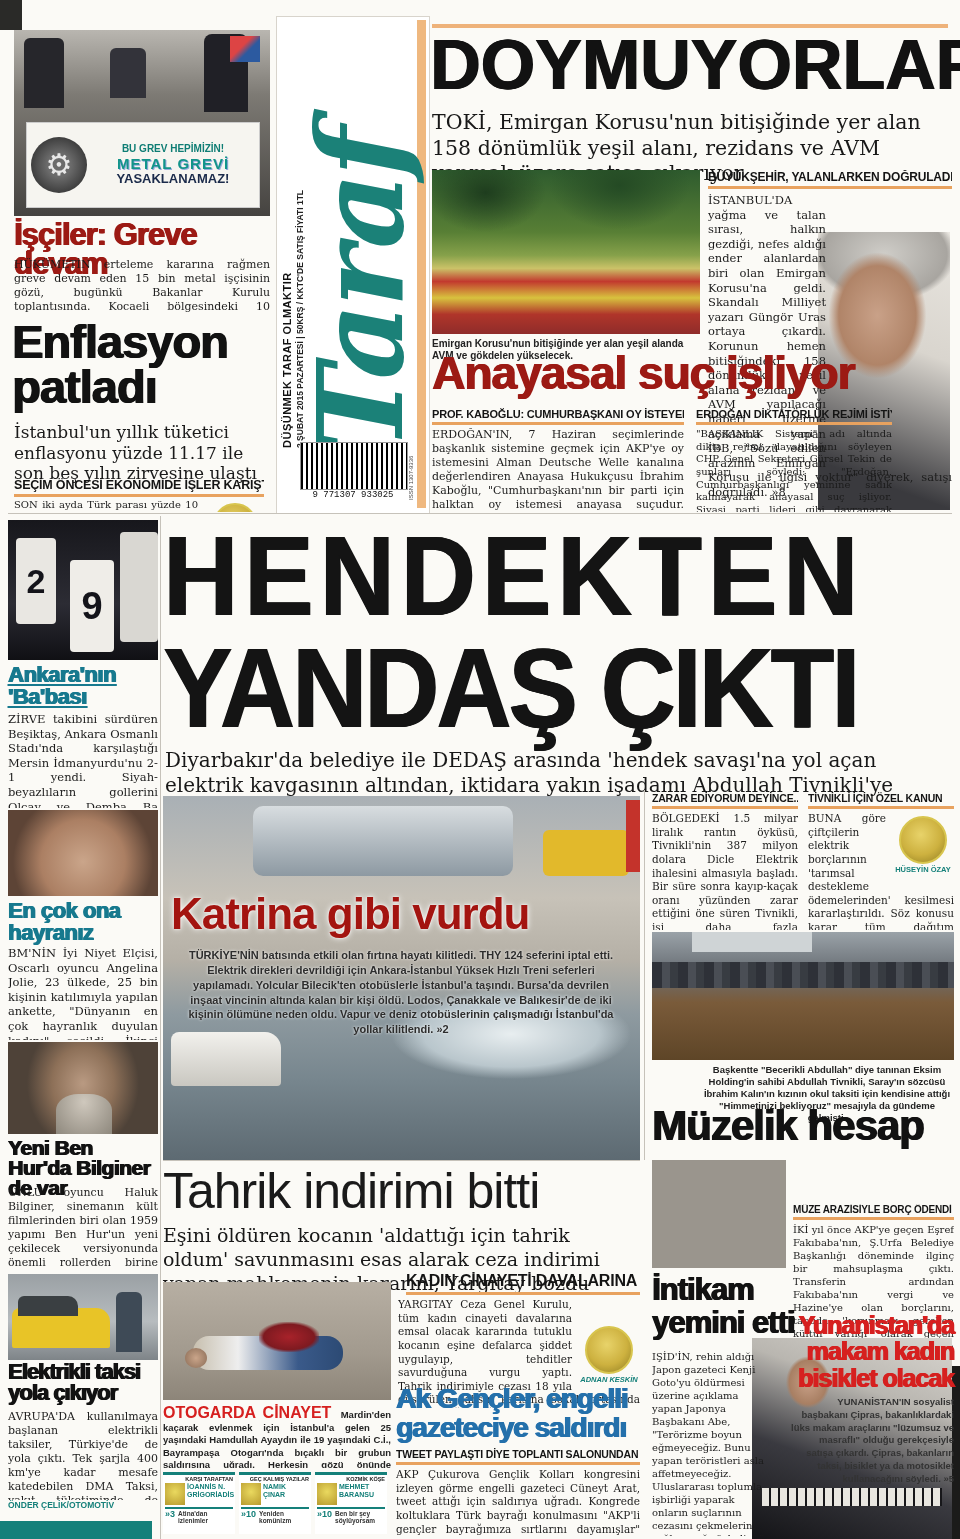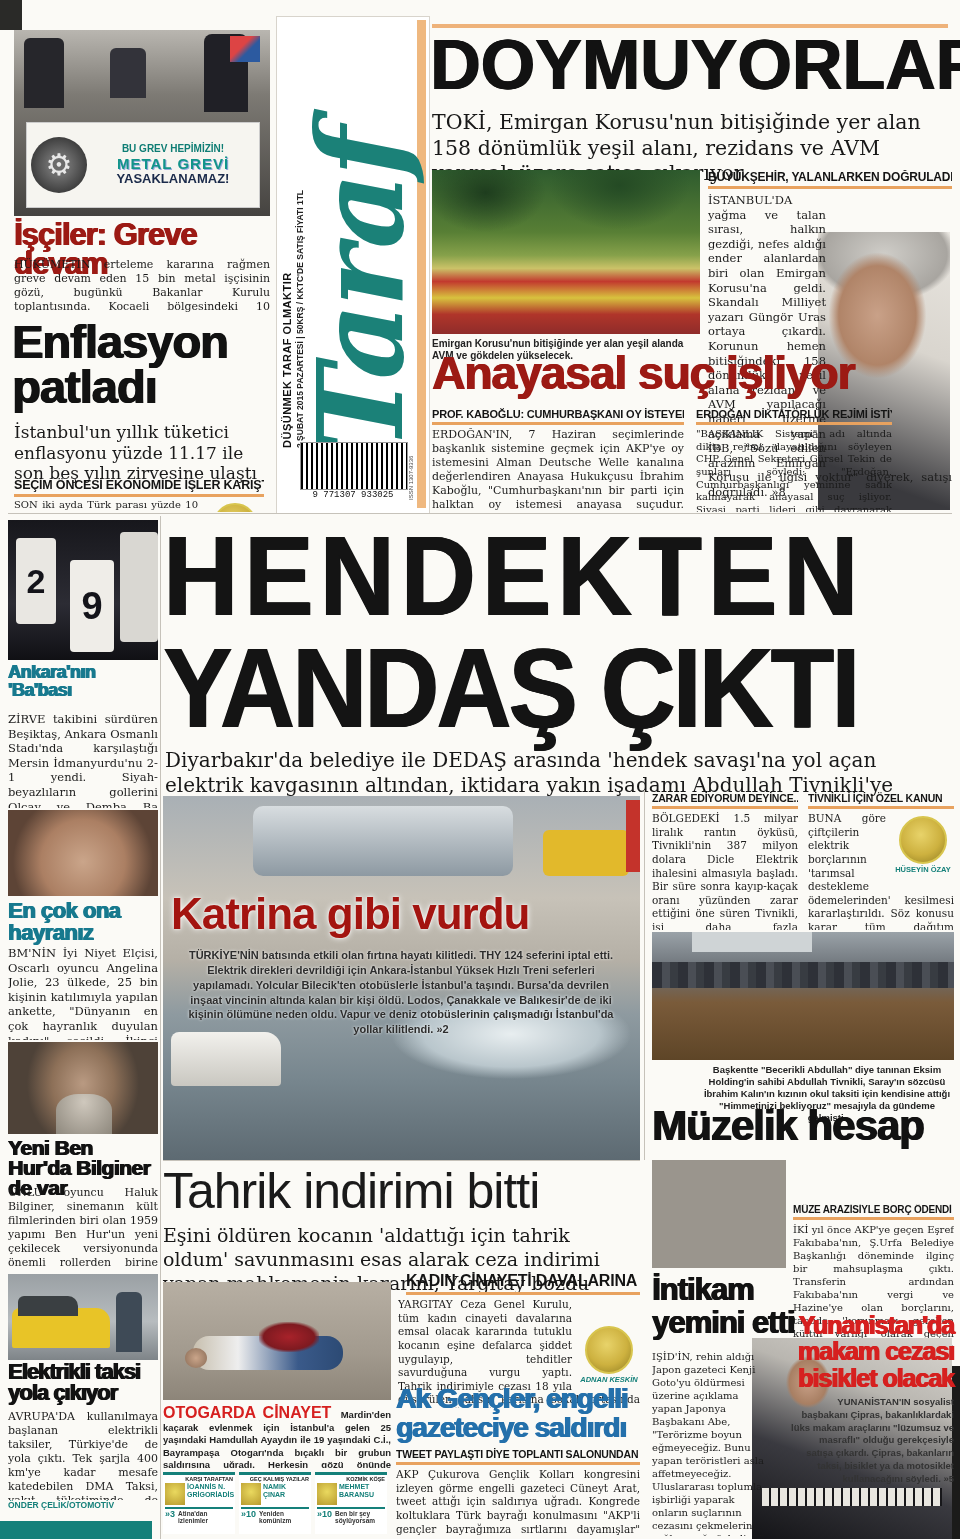--- a/index.html
+++ b/index.html
@@ -135,7 +135,7 @@
     </div>
     <div class="abs" style="left:112px;top:12px;width:38px;height:110px;background:#d9d7d2;border-radius:4px;"></div>
   </div>
-  <div class="abs headline-teal fat" style="left:8px;top:664px;width:150px;font-size:18px;">Ankara'nın 'Ba'bası</div>
+  <div class="abs headline-teal fat" style="left:8px;top:664px;width:150px;font-size:22px;text-decoration:underline;">Ankara'nın 'Ba'bası</div>
   <div class="abs body-txt" style="left:8px;top:712px;width:150px;height:96px;font-size:11.5px;">ZİRVE takibini sürdüren Beşiktaş, Ankara Osmanlı Stadı'nda karşılaştığı Mersin İdmanyurdu'nu 2-1 yendi. Siyah-beyazlıların gollerini Olcay ve Demba Ba kaydetti. »15</div>
 
   <div class="abs photo" style="left:8px;top:810px;width:150px;height:86px;background:radial-gradient(ellipse 70px 70px at 50% 60%,#caa58a 0%,#ab7f63 60%,#5d4436 100%);"></div>

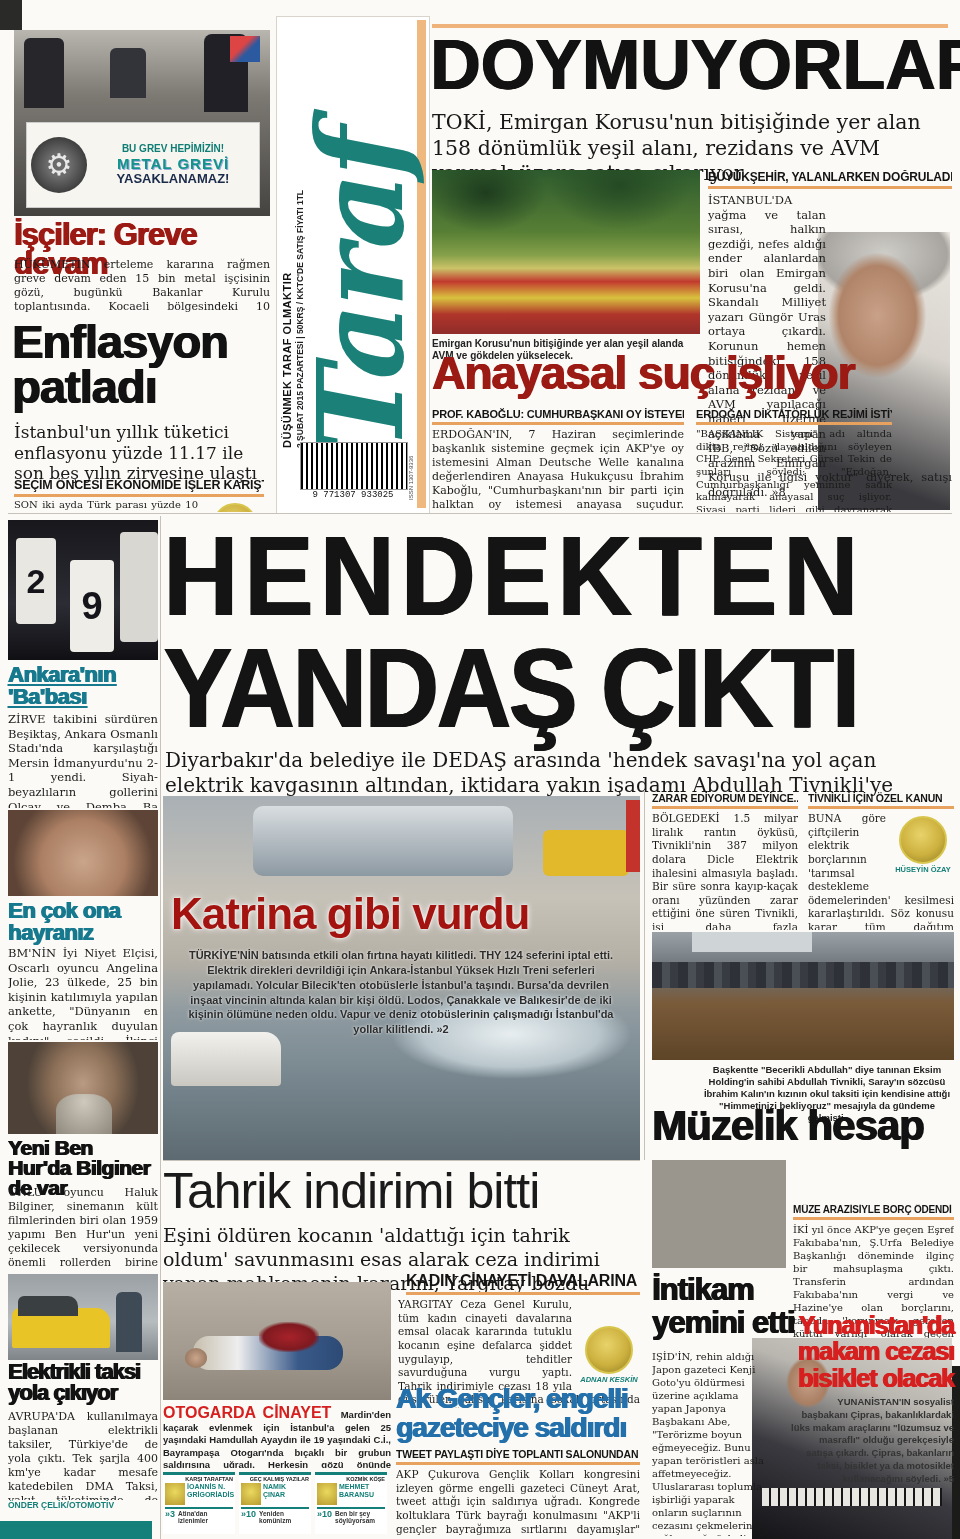--- a/index.html
+++ b/index.html
@@ -269,7 +269,7 @@
   <div class="abs body-sm" style="left:652px;top:1350px;width:118px;height:186px;font-size:10px;text-align:left;">IŞİD'İN, rehin aldığı Japon gazeteci Kenji Goto'yu öldürmesi üzerine açıklama yapan Japonya Başbakanı Abe, "Terörizme boyun eğmeyeceğiz. Bunu yapan teröristleri asla affetmeyeceğiz. Uluslararası toplumla işbirliği yaparak onların suçlarının cezasını çekmelerini sağlayacağız" dedi. »3</div>
   <div class="abs fat" style="left:780px;top:1312px;width:174px;text-align:right;color:#d6201f;font:bold 25px/1.05 'Liberation Sans',sans-serif;letter-spacing:-1px;">
     <div>Yunanistan'da</div>
-    <div>makam cezası</div>
+    <div>makam kadın</div>
     <div>bisiklet olacak</div>
   </div>
   <div class="abs" style="left:790px;top:1396px;width:164px;font:bold 9.5px/1.35 'Liberation Sans',sans-serif;color:#333;text-align:right;">YUNANİSTAN'IN sosyalist başbakanı Çipras, bakanlıklardaki lüks makam araçlarını "lüzumsuz ve masraflı" olduğu gerekçesiyle satışa çıkardı. Çipras, bakanların taksi, bisiklet ya da motosiklet kullanacağını söyledi. »5</div>

